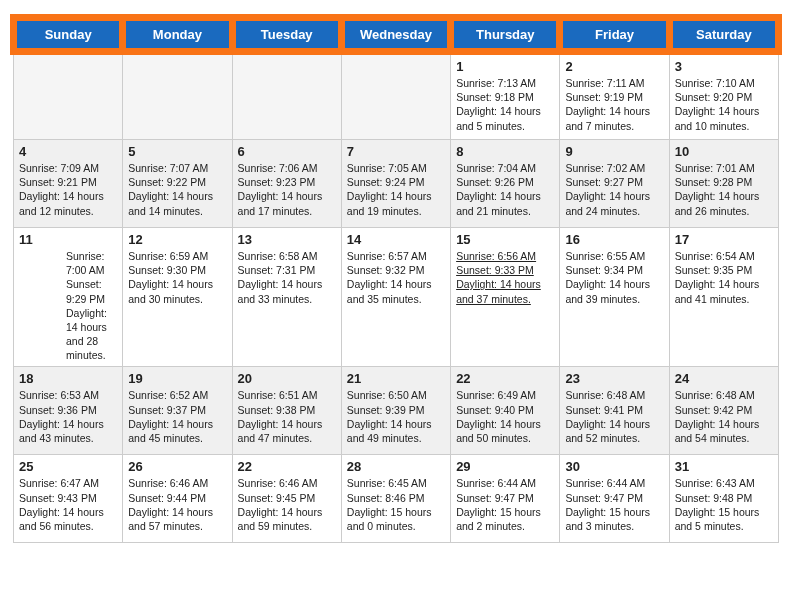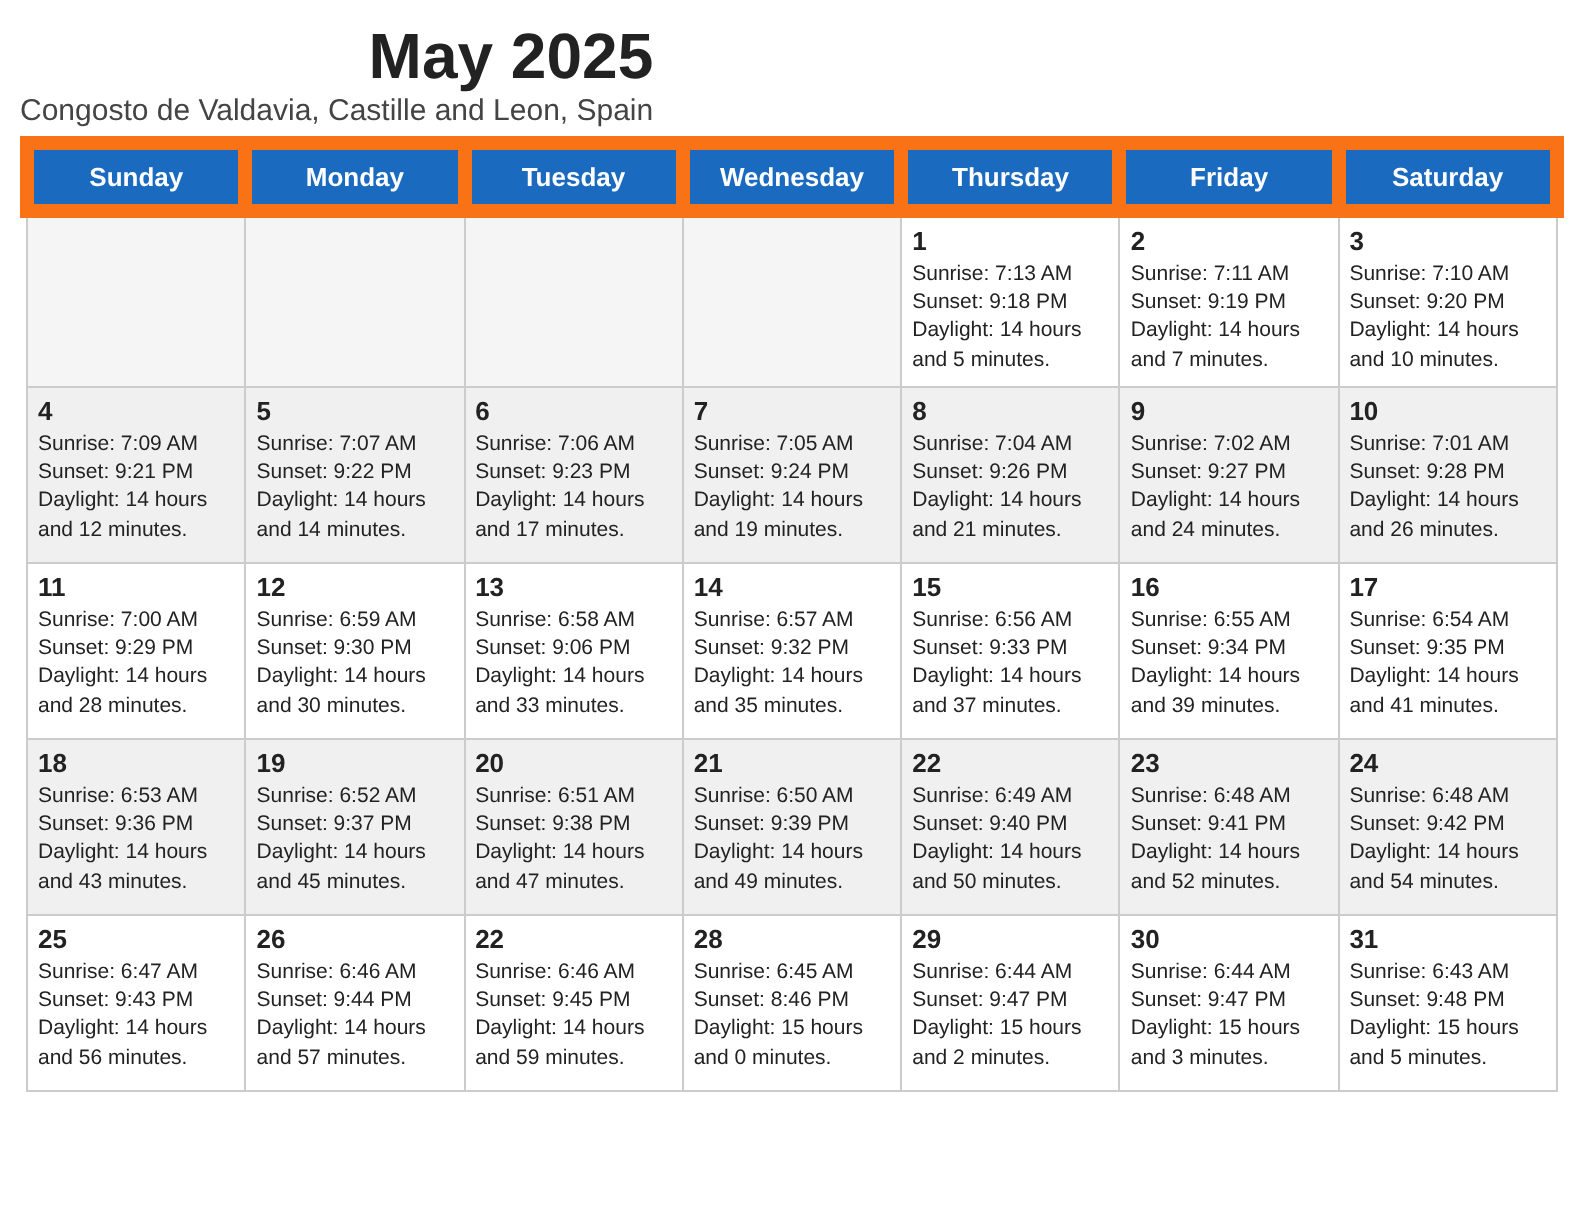--- a/index.html
+++ b/index.html
@@ -90,10 +90,6 @@
 <body>
 
 <div class="header">
-  <div class="title-block">
-    <div class="main-title">May 2025</div>
-    <div class="subtitle">Congosto de Valdavia, Castille and Leon, Spain</div>
-  </div>
 </div>
 
 <table>

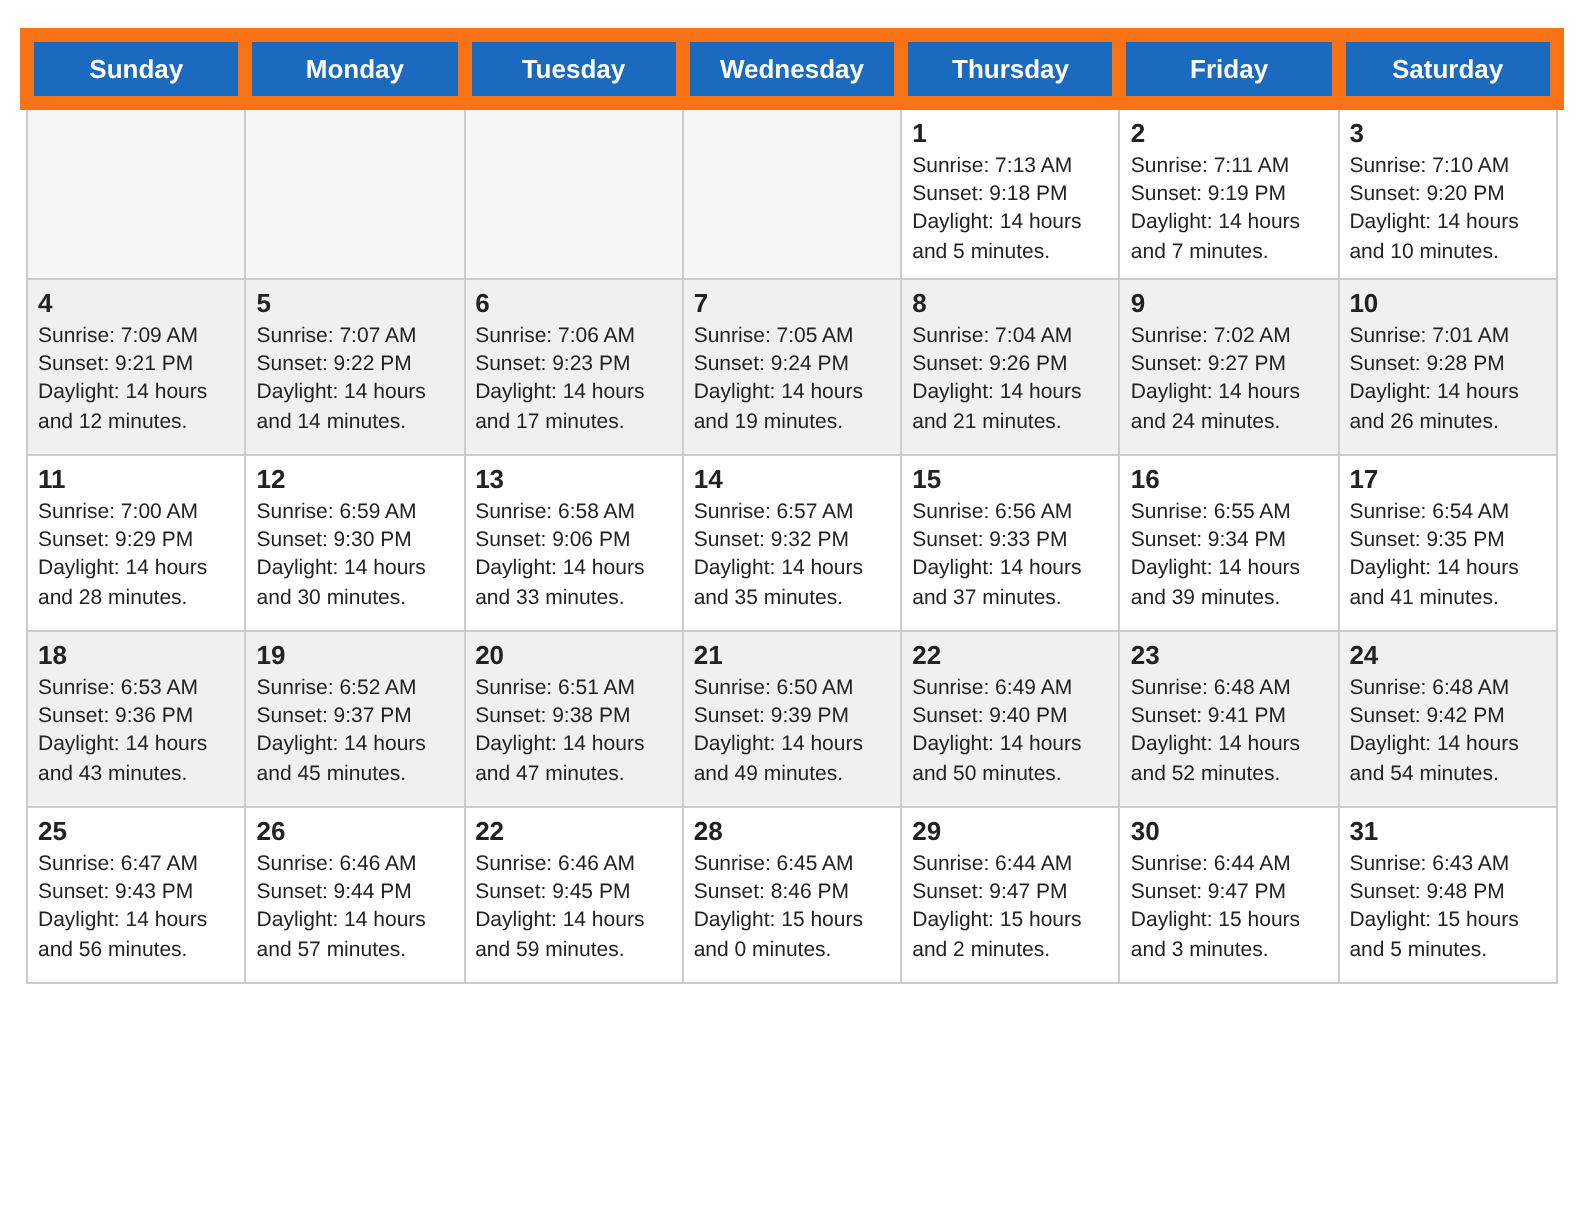--- a/index.html
+++ b/index.html
@@ -186,7 +186,7 @@
       <tr>
         <td class="cal-cell">
           <div class="day-num">11</div>
-          <div class="cell-text" style="white-space: pre-line;">Sunrise: 7:00 AM
+          <div class="cell-text" style="white-space: pre-line; margin-left: 47px;">Sunrise: 7:00 AM
 Sunset: 9:29 PM
 Daylight: 14 hours
 and 28 minutes.</div>

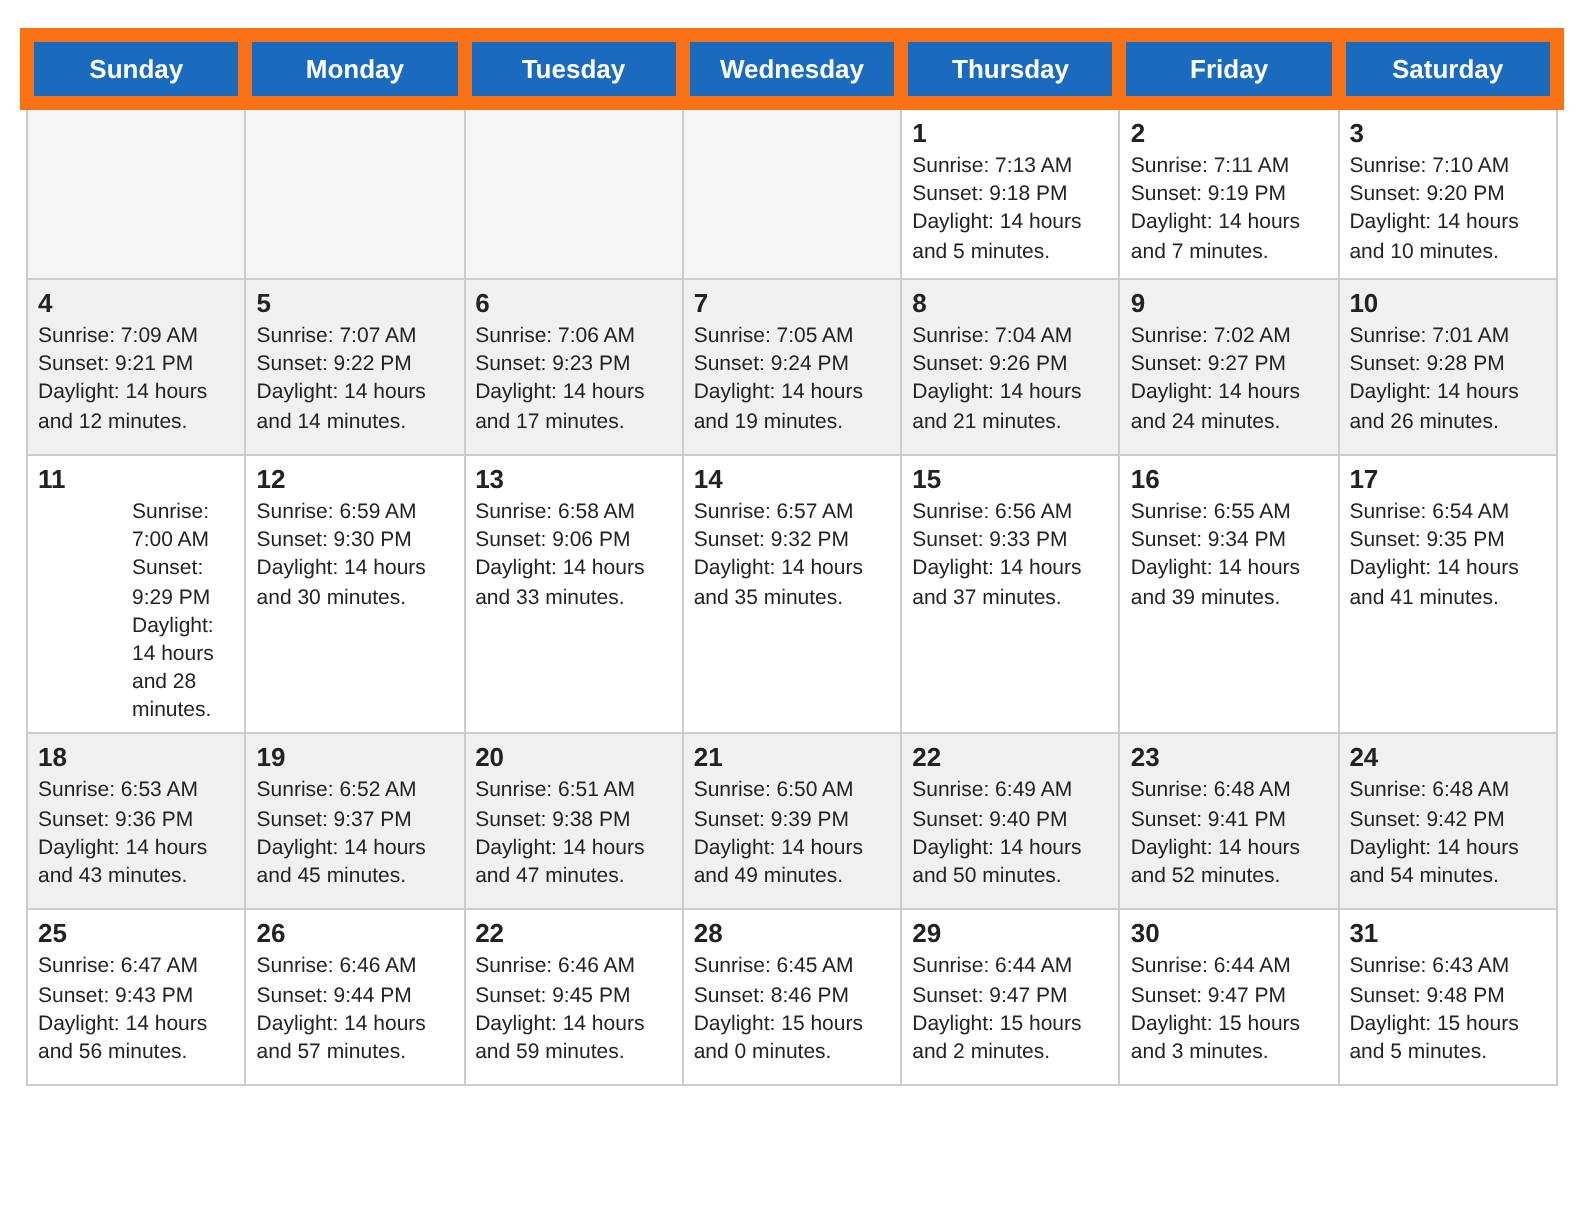--- a/index.html
+++ b/index.html
@@ -201,7 +201,7 @@
         <td class="cal-cell">
           <div class="day-num">13</div>
           <div class="cell-text" style="white-space: pre-line;">Sunrise: 6:58 AM
-Sunset: 9:06 PM
+Sunset: 7:31 PM
 Daylight: 14 hours
 and 33 minutes.</div>
         </td>

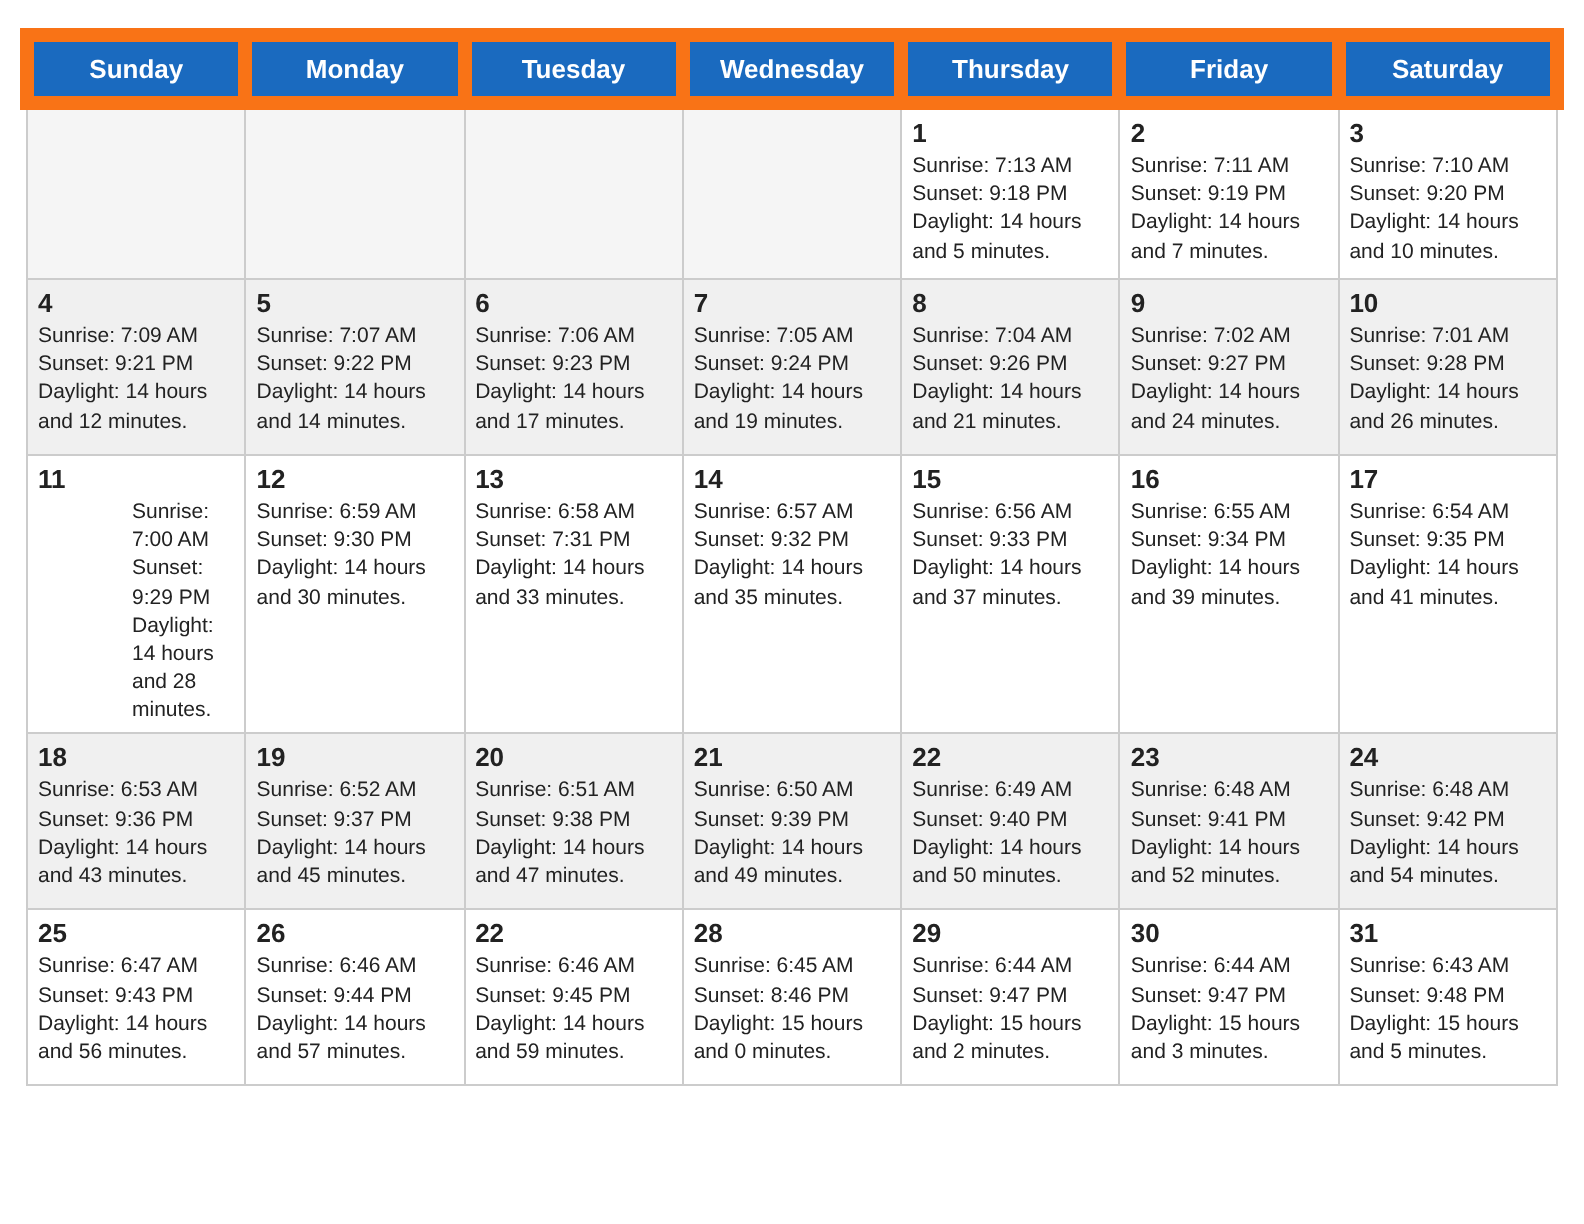--- a/index.html
+++ b/index.html
@@ -214,7 +214,7 @@
         </td>
         <td class="cal-cell">
           <div class="day-num">15</div>
-          <div class="cell-text" style="white-space: pre-line;">Sunrise: 6:56 AM
+          <div class="cell-text" style="white-space: pre-line; text-decoration: underline;">Sunrise: 6:56 AM
 Sunset: 9:33 PM
 Daylight: 14 hours
 and 37 minutes.</div>

